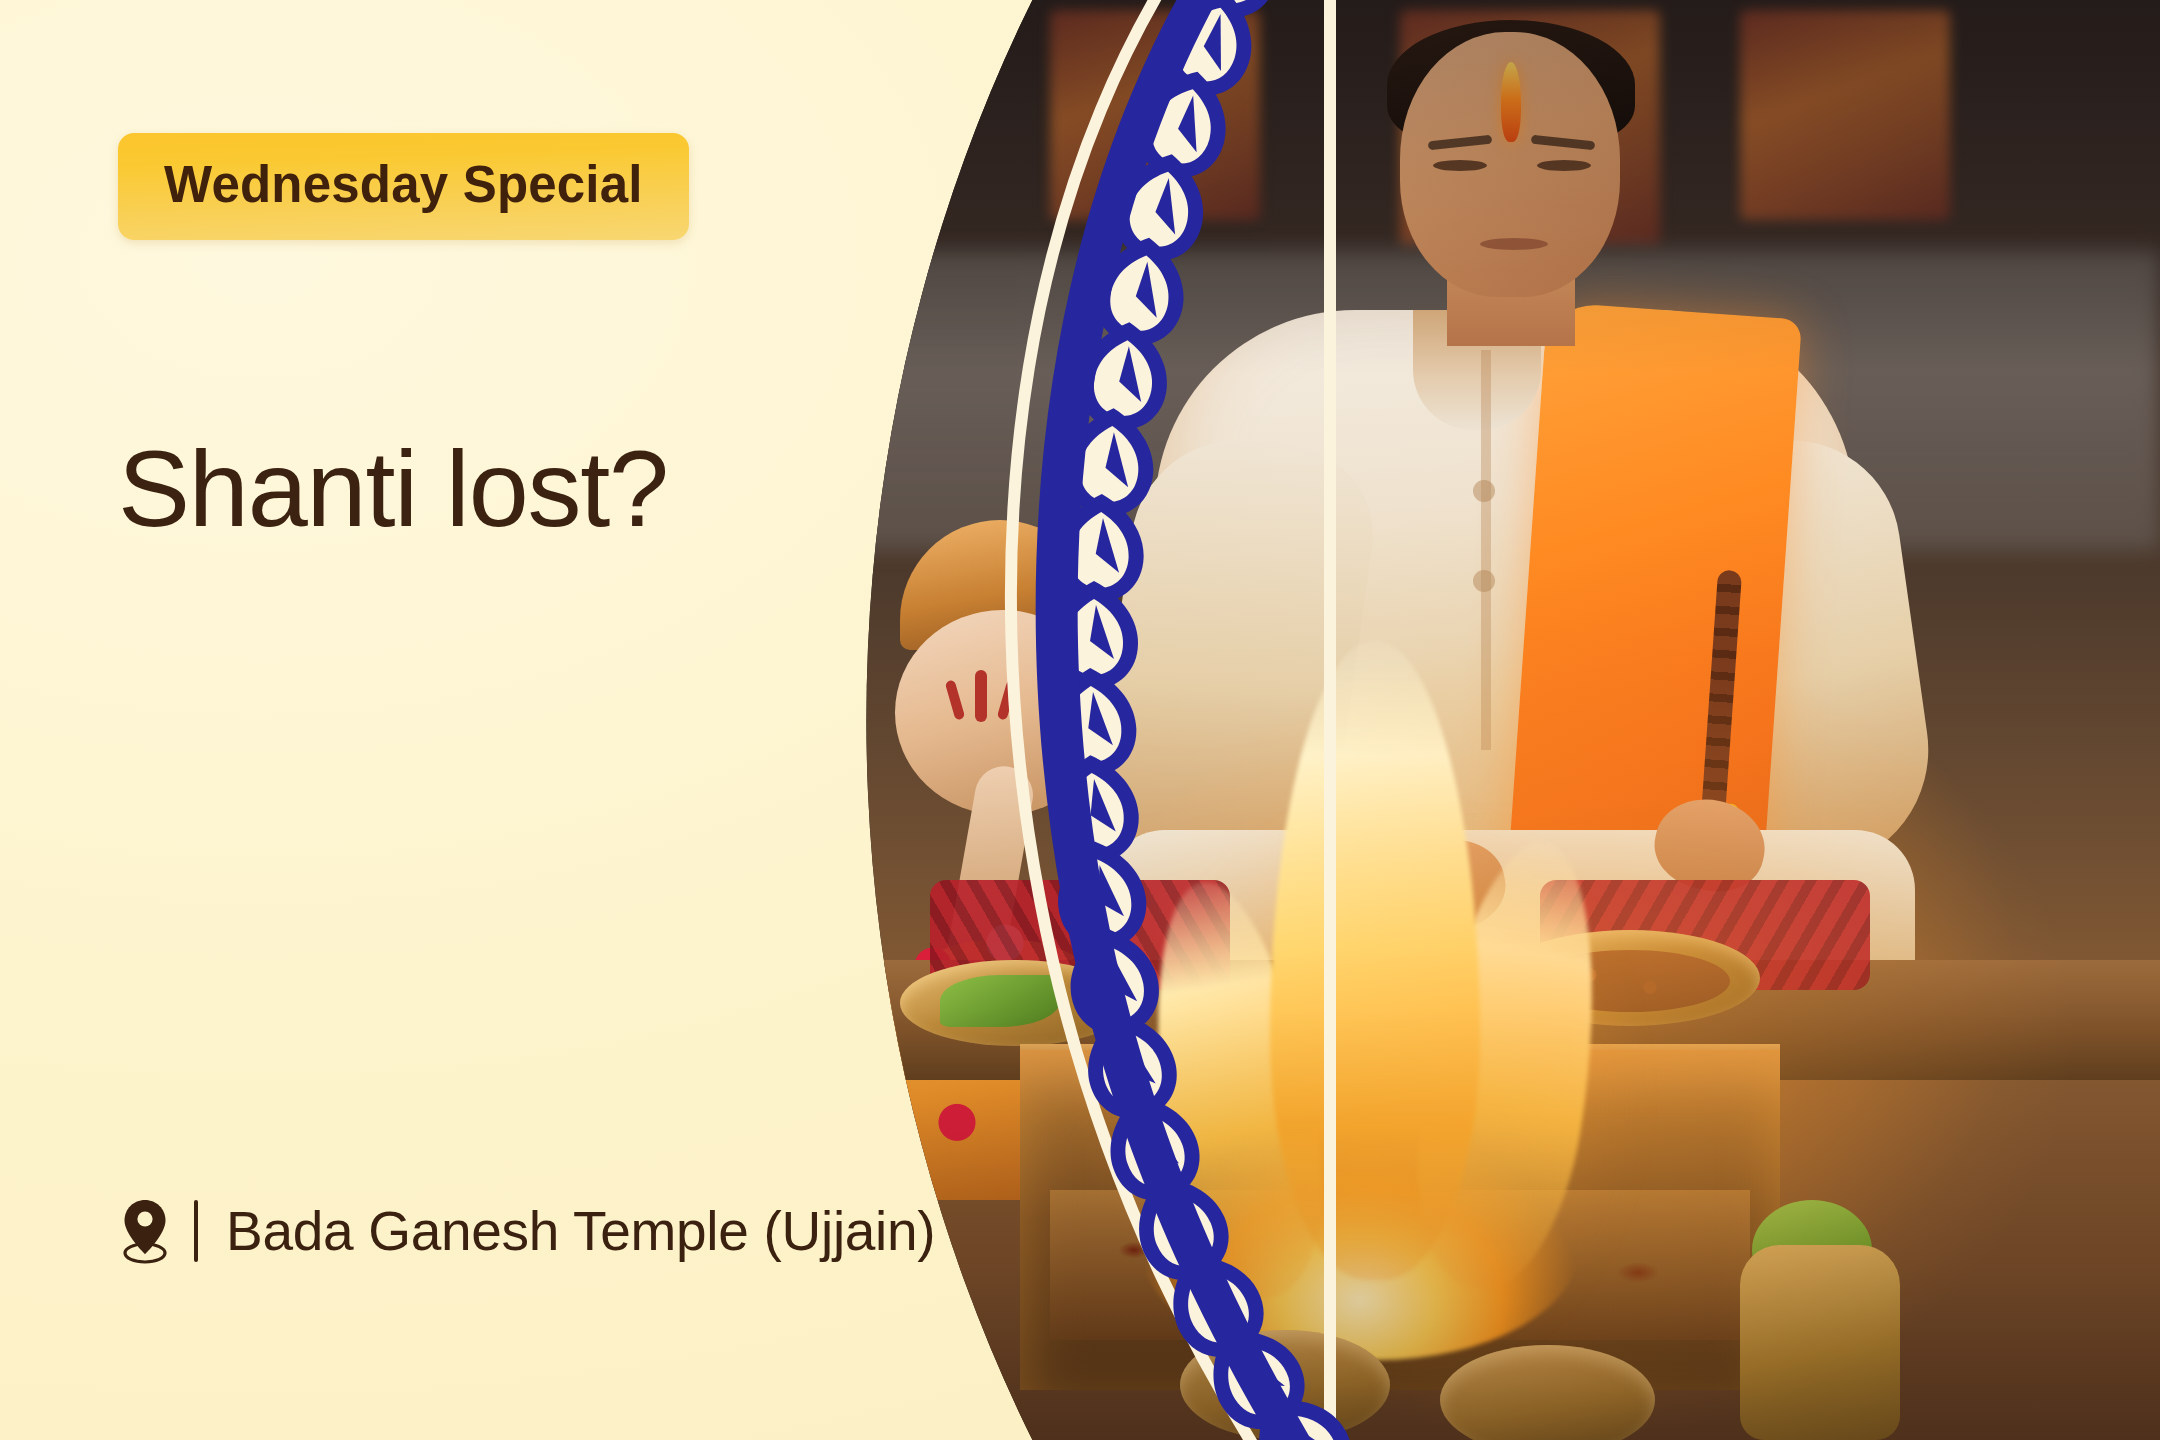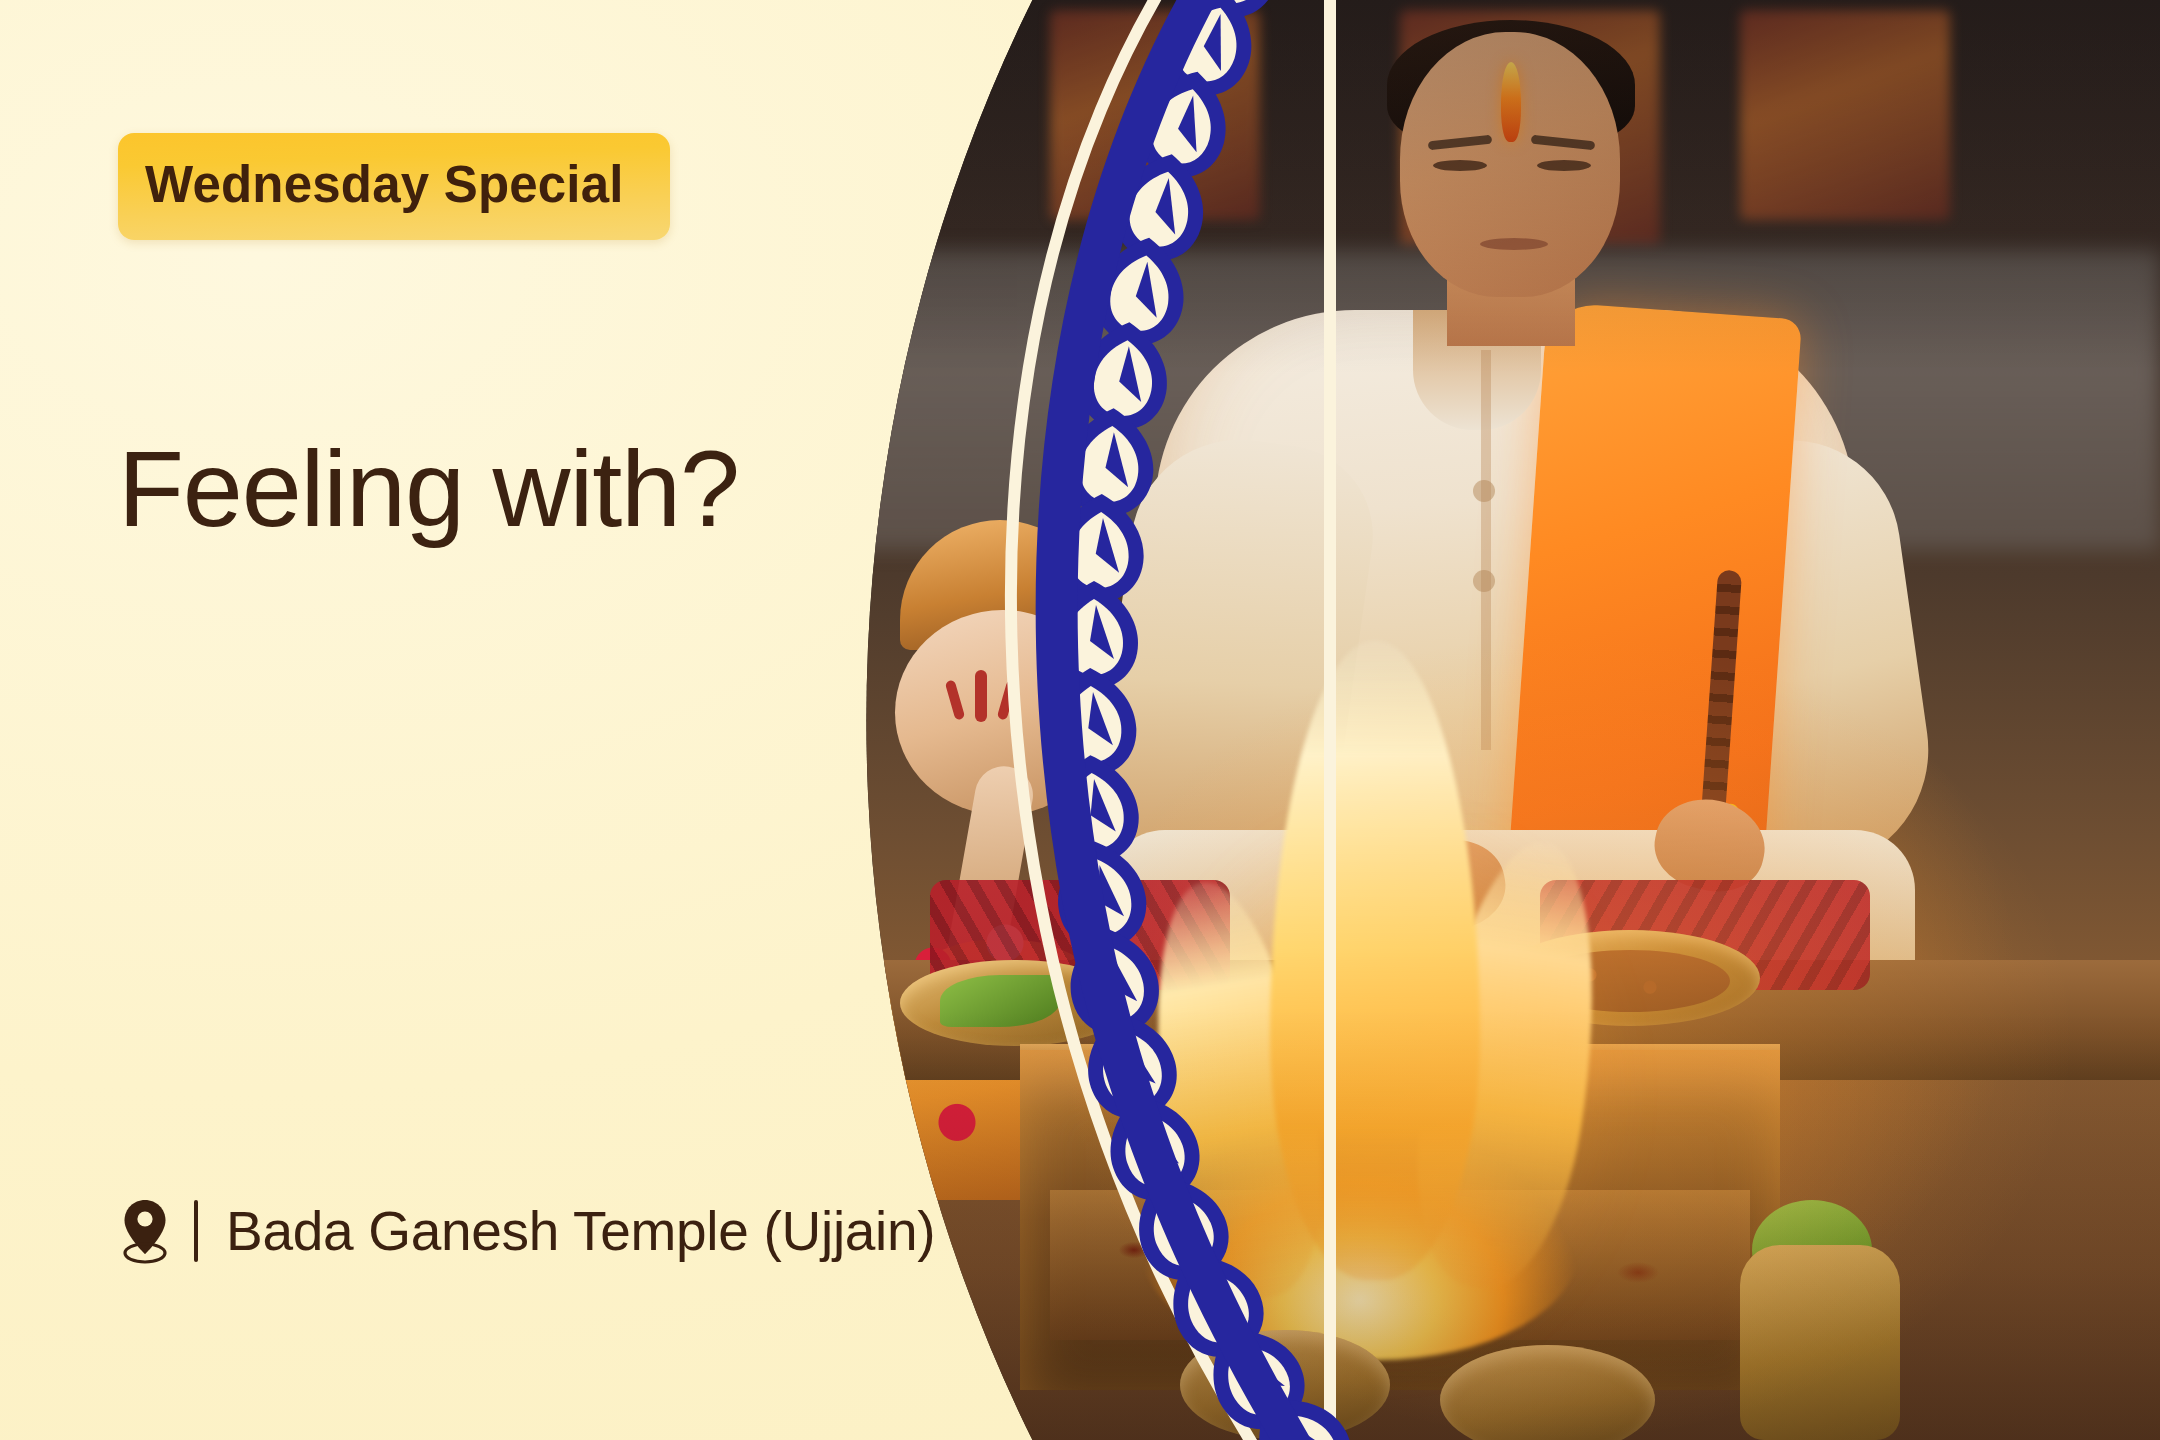--- a/index.html
+++ b/index.html
@@ -21,7 +21,7 @@
   }
   .badge{
     position:absolute;left:118px;top:133px;
-    padding:26px 46px 30px 27px;
+    padding:26px 46px 30px 46px;
     border-radius:16px;
     background:linear-gradient(178deg,#FCC52C 0%,#FAC932 26%,#F9D056 66%,#F8D772 100%);
     box-shadow:0 3px 10px rgba(180,130,20,.18);

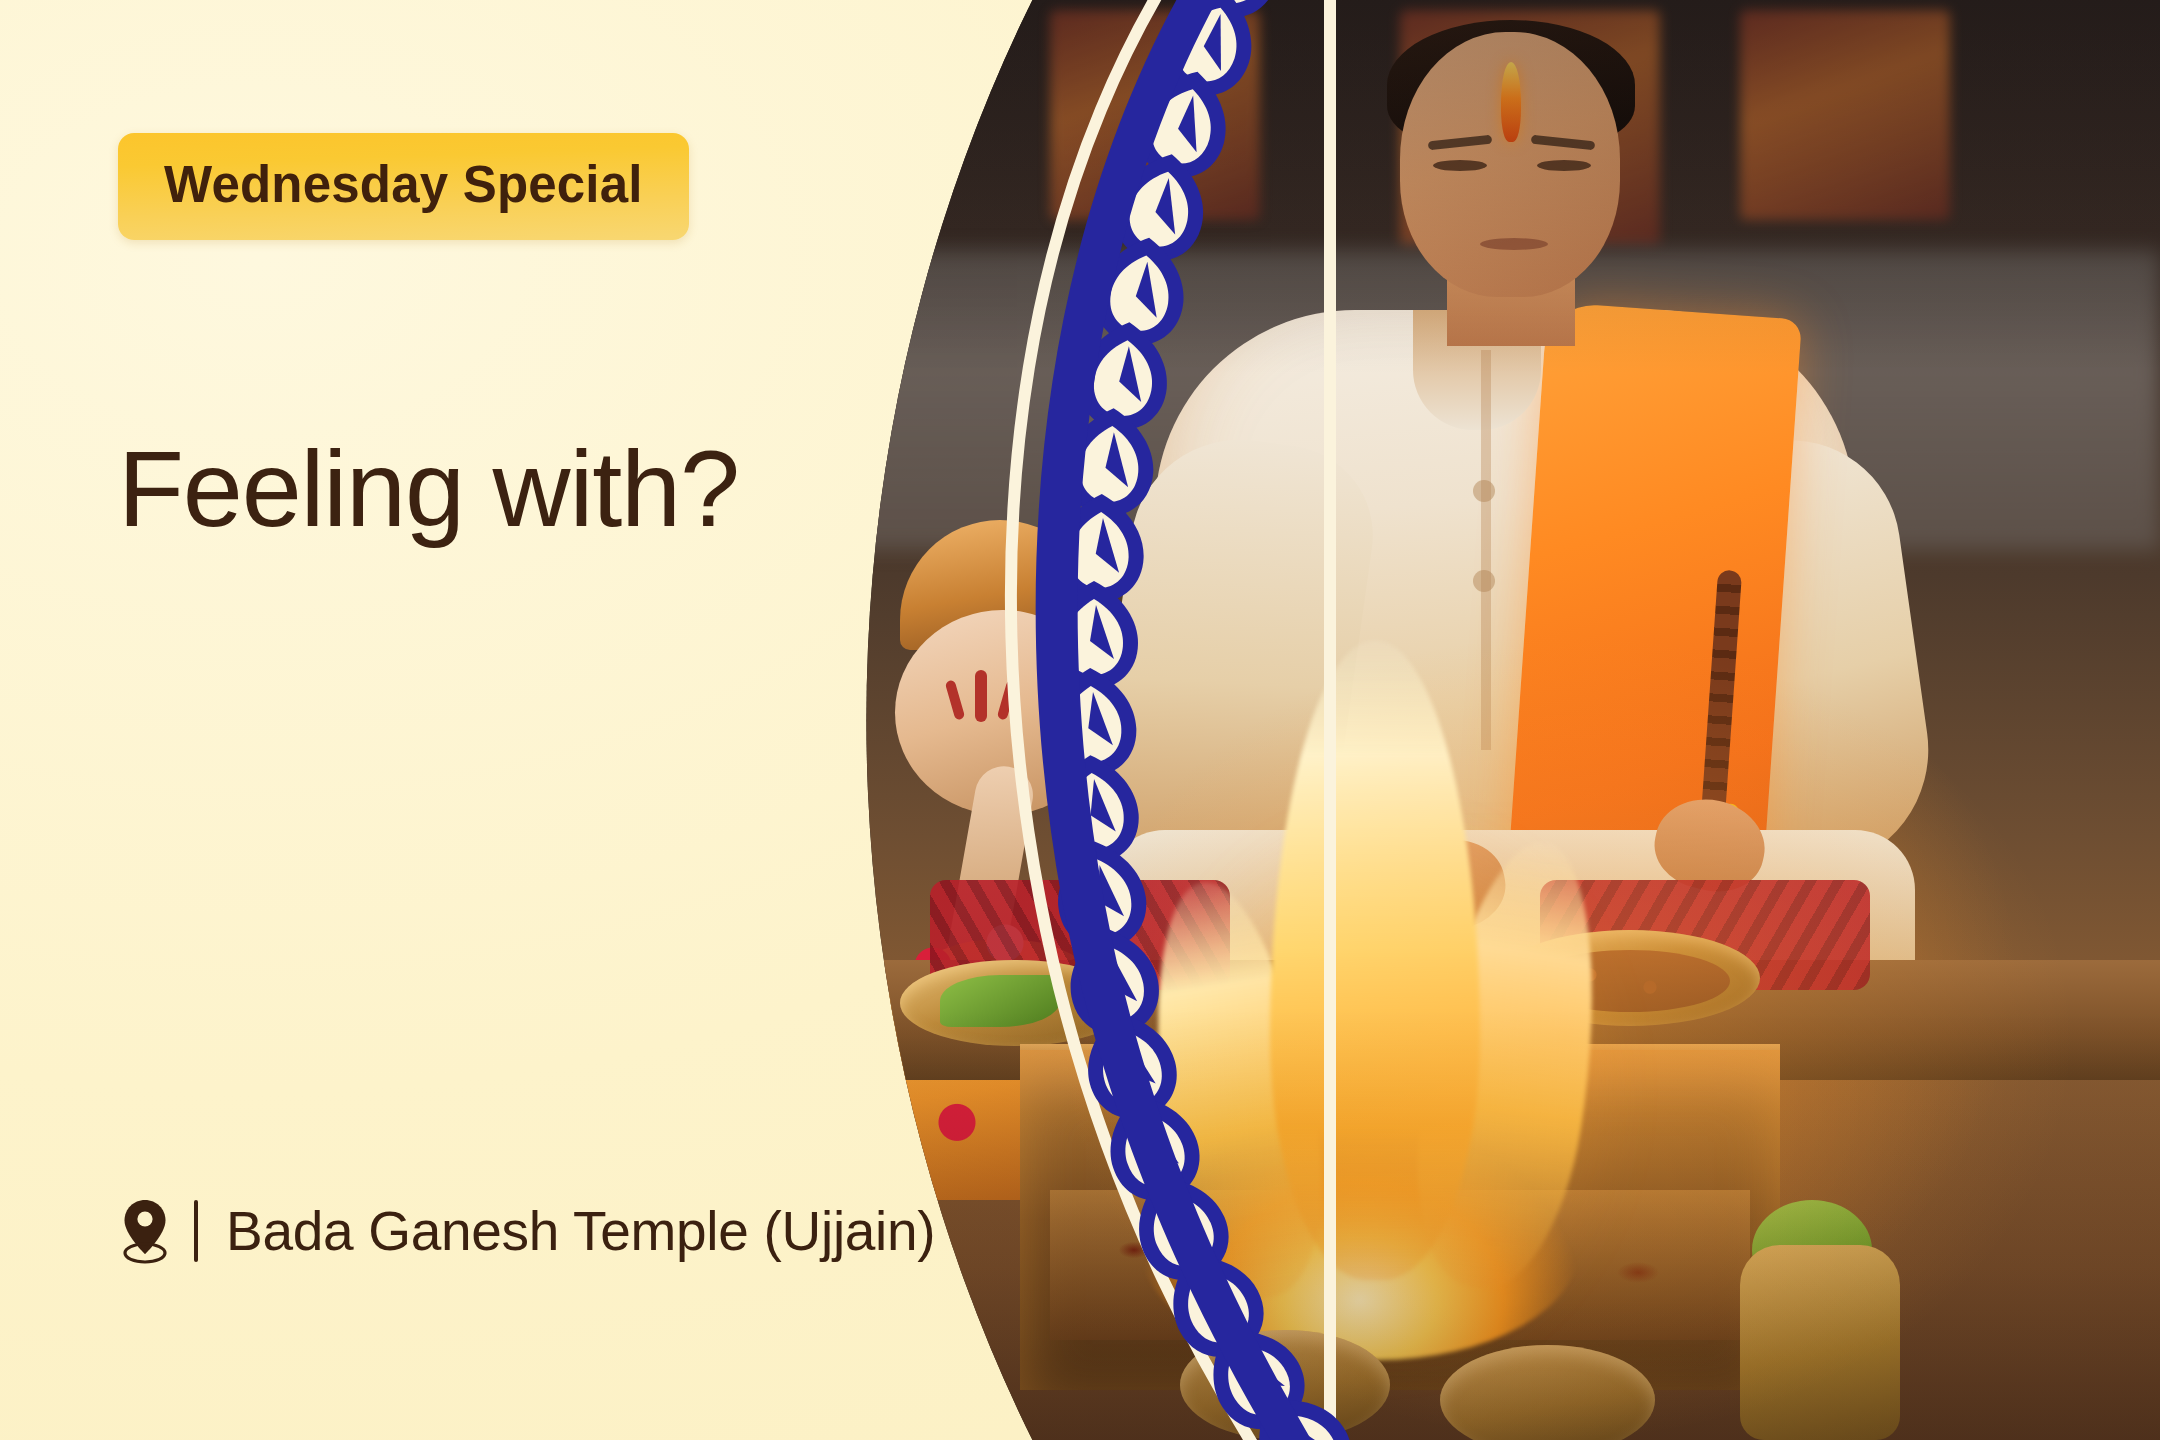--- a/index.html
+++ b/index.html
@@ -495,7 +495,7 @@
       <span class="badge-text">Wednesday Special</span>
     </div>
 
-    <div class="eyebrow">Feeling with?</div>
+    <div class="eyebrow">Shanti lost?</div>
 
 
     <div class="location-row">

